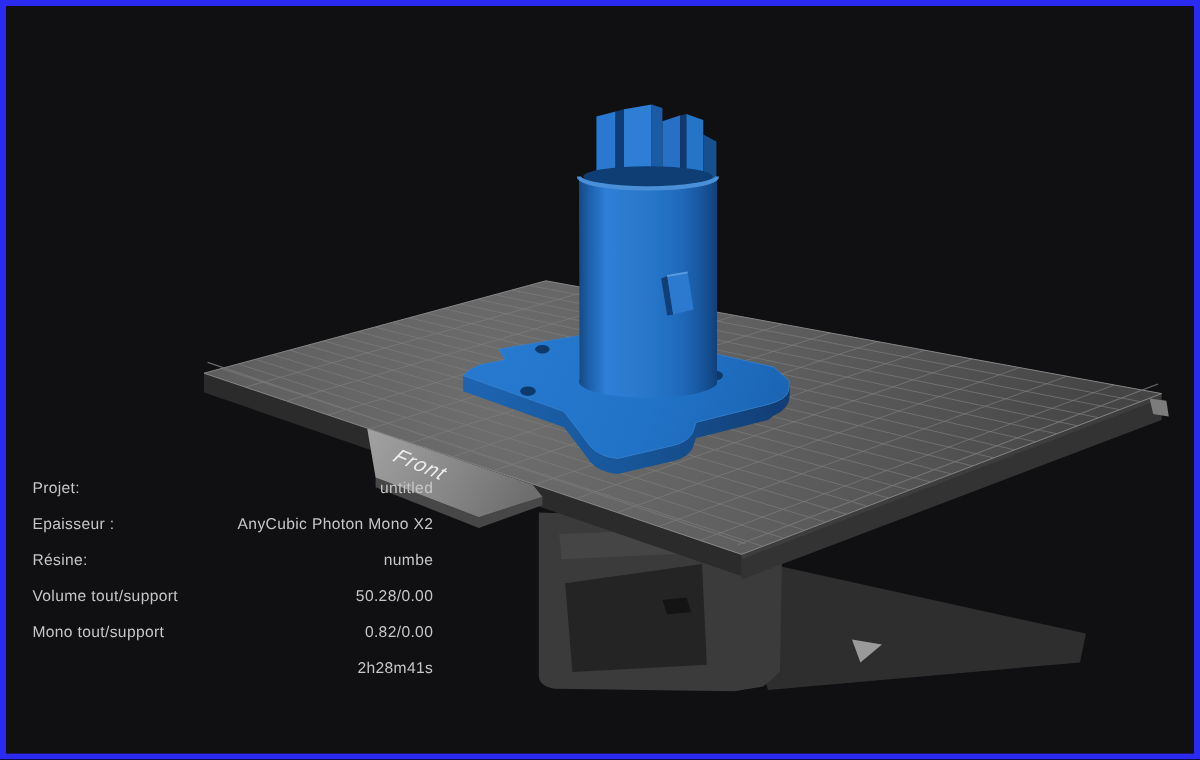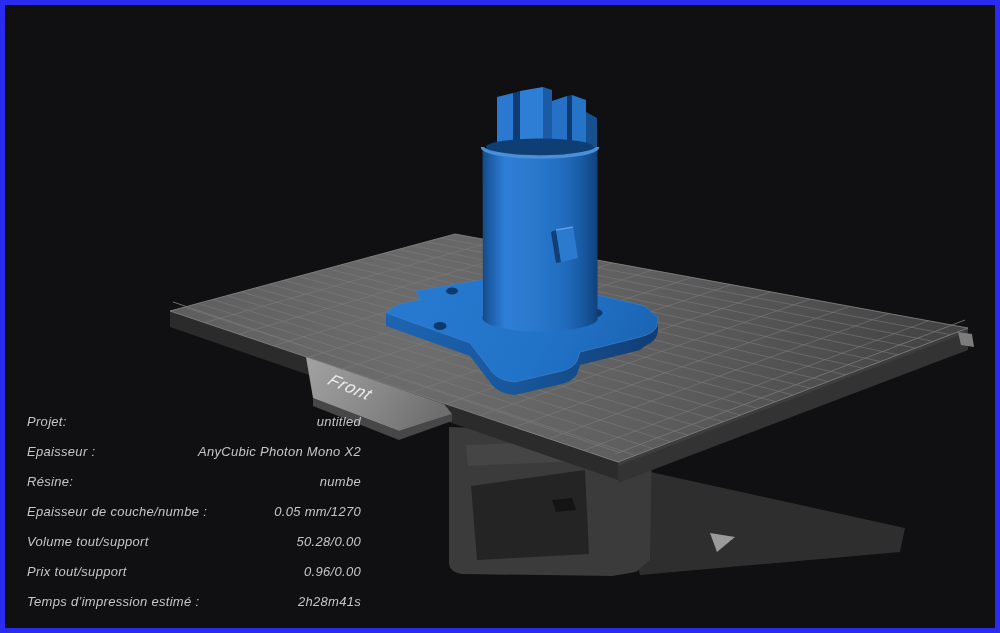--- a/index.html
+++ b/index.html
@@ -51,7 +51,7 @@
     position:absolute;left:22px;top:394px;width:334px;
     color:#c6c6c6;font-size:13px;letter-spacing:.3px;
   }
-  .info-row{display:flex;height:30px;align-items:flex-end;font-style:italic;}
+  .info-row{display:flex;height:30px;align-items:flex-start;}
   .info-row .value{margin-left:auto;text-align:right;}
 </style>
 </head>

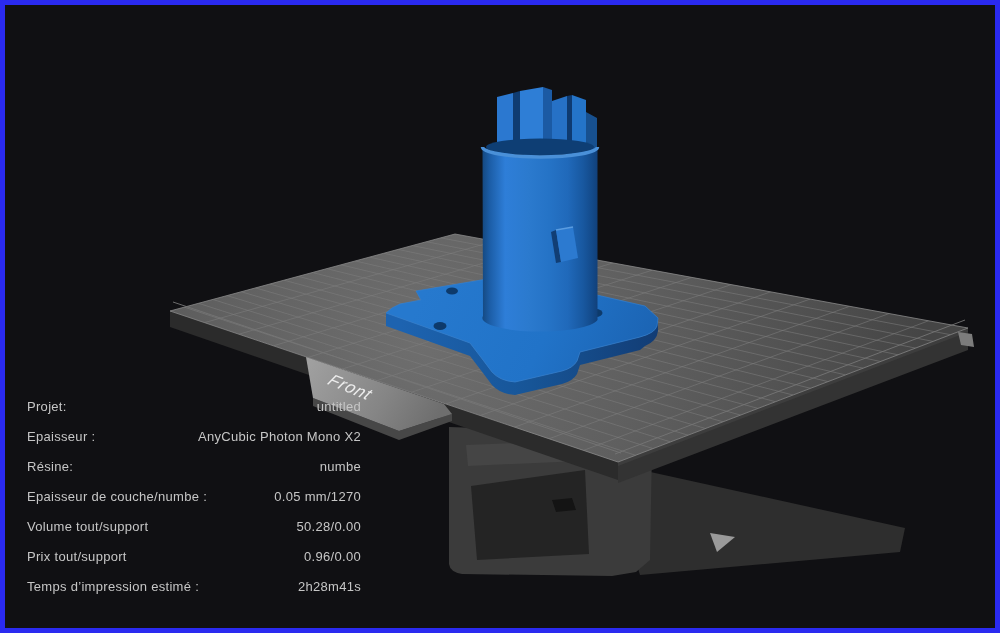--- a/index.html
+++ b/index.html
@@ -206,10 +206,6 @@
       <span class="value">numbe</span>
     </div>
     <div class="info-row">
-      <span class="label">Epaisseur de couche/numbe :</span>
-      <span class="value">0.05 mm/1270</span>
-    </div>
-    <div class="info-row">
       <span class="label">Volume tout/support</span>
       <span class="value">50.28/0.00</span>
     </div>

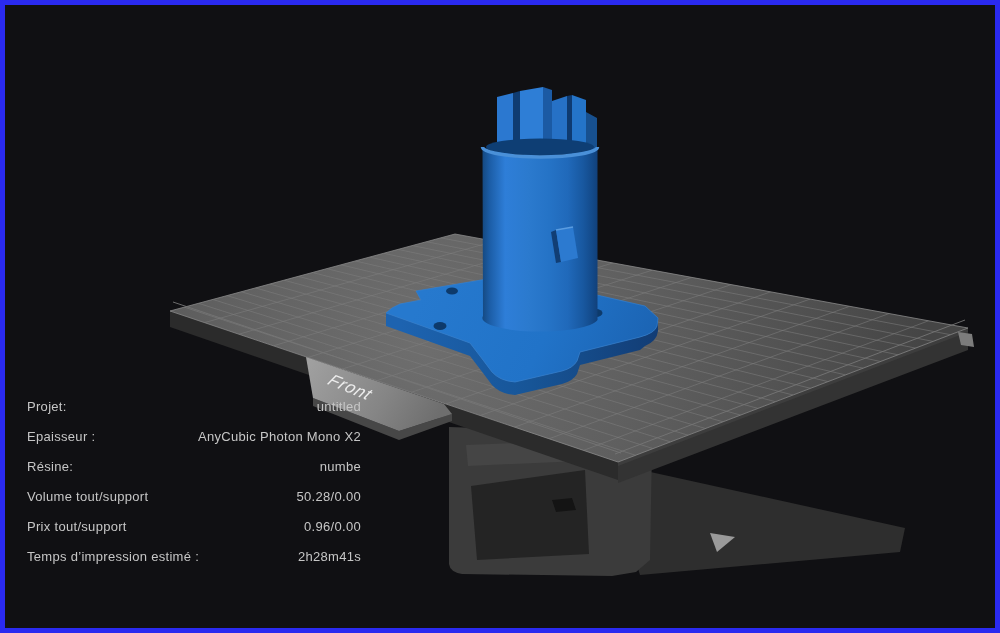--- a/index.html
+++ b/index.html
@@ -210,7 +210,7 @@
       <span class="value">50.28/0.00</span>
     </div>
     <div class="info-row">
-      <span class="label">Prix tout/support</span>
+      <span class="label">Mono tout/support</span>
       <span class="value">0.96/0.00</span>
     </div>
     <div class="info-row">

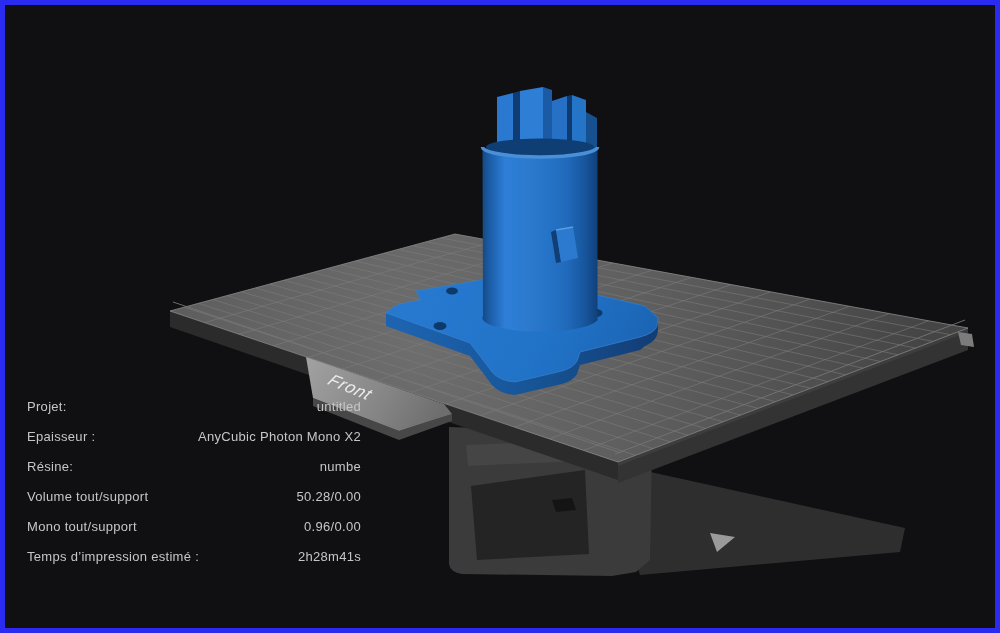--- a/index.html
+++ b/index.html
@@ -211,7 +211,7 @@
     </div>
     <div class="info-row">
       <span class="label">Mono tout/support</span>
-      <span class="value">0.96/0.00</span>
+      <span class="value">0.82/0.00</span>
     </div>
     <div class="info-row">
       <span class="label">Temps d’impression estimé :</span>

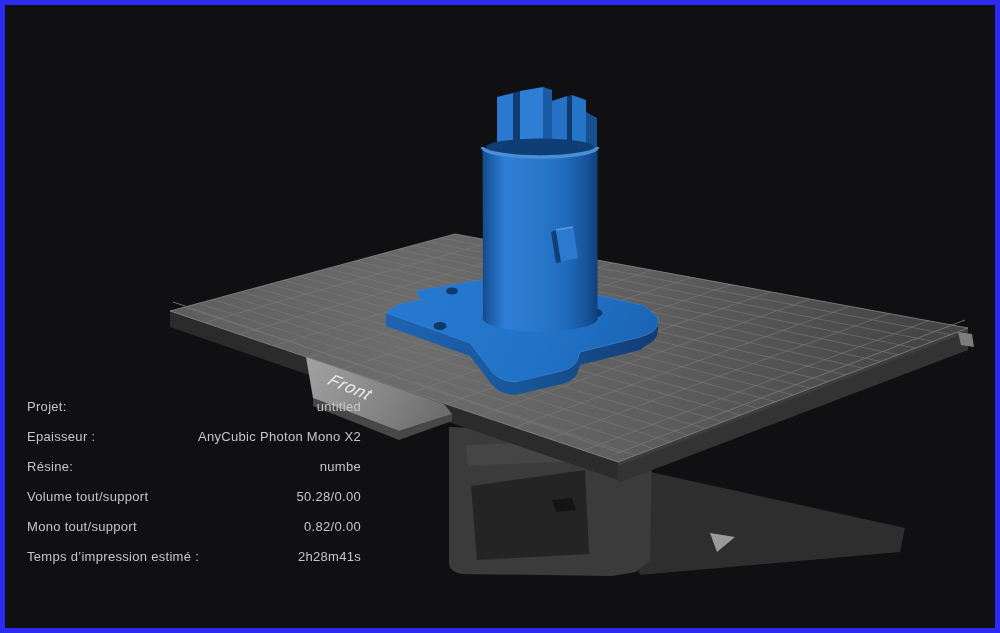--- a/index.html
+++ b/index.html
@@ -214,7 +214,6 @@
       <span class="value">0.82/0.00</span>
     </div>
     <div class="info-row">
-      <span class="label">Temps d’impression estimé :</span>
       <span class="value">2h28m41s</span>
     </div>
   </div>

